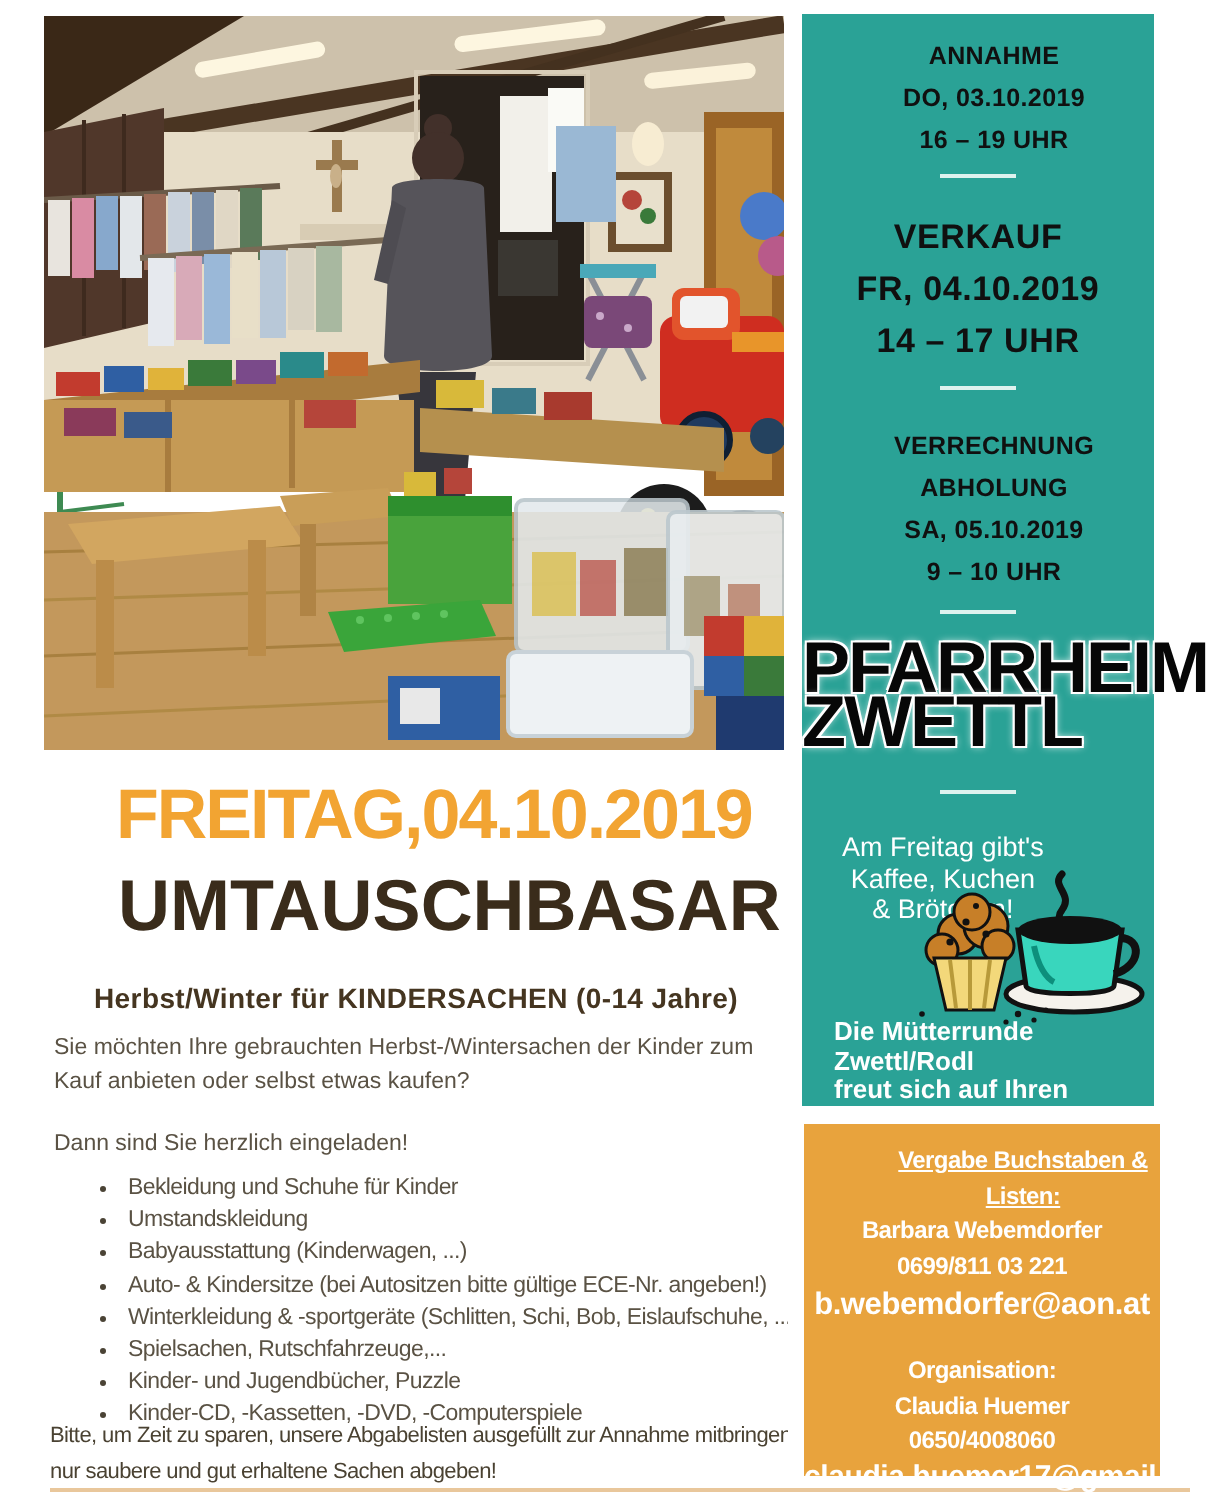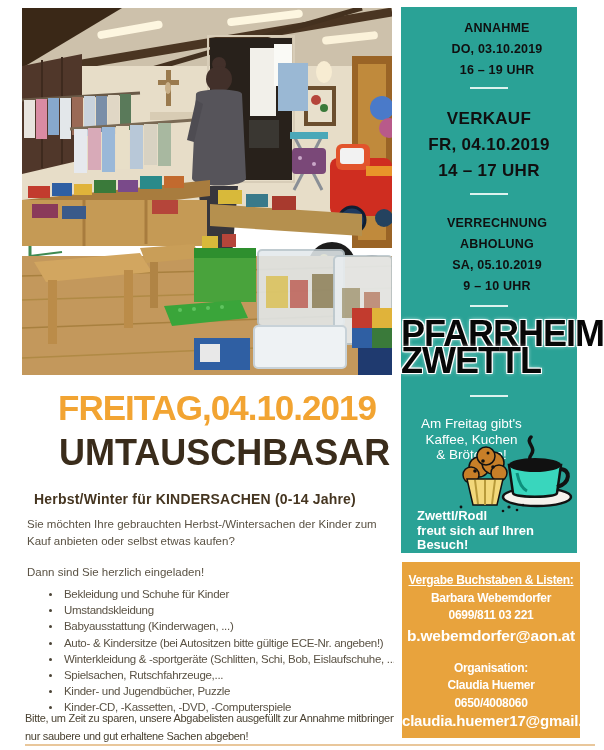--- a/index.html
+++ b/index.html
@@ -42,7 +42,7 @@
     letter-spacing:-1px; color:#f2a432; white-space:nowrap;margin-left:28px; }
   .title-main { position:absolute; left:28px; top:54px; font-size:36px; font-weight:800;
     letter-spacing:0px; color:#3a2c1b; white-space:nowrap;margin-left:31px; }
-  .subtitle { position:absolute; left:22px; top:113px; font-size:14px; font-weight:700;
+  .subtitle { position:absolute; left:35px; top:113px; font-size:14px; font-weight:700;
     color:#453520; letter-spacing:0.2px; white-space:nowrap;padding-left:12px; }
   .para { position:absolute; left:27px; width:356px; font-size:11.5px; line-height:17px; color:#5a5244; }
   .p1 { top:138px; }

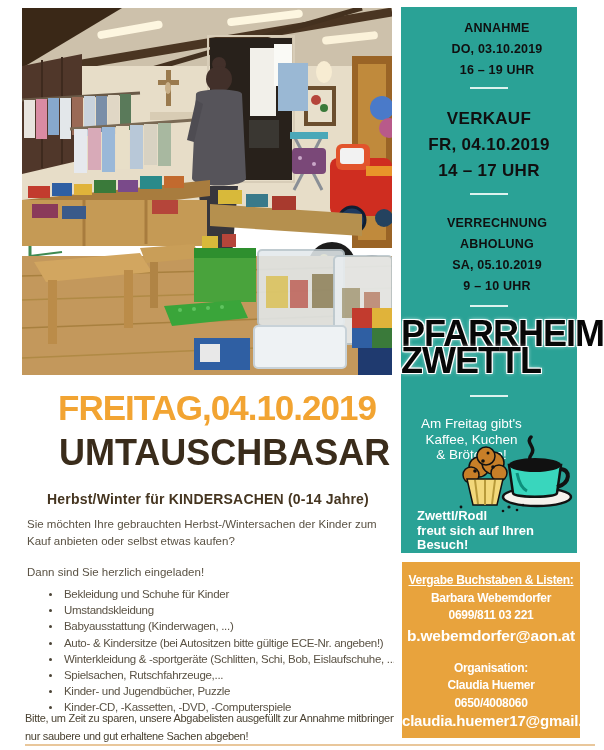--- a/index.html
+++ b/index.html
@@ -297,6 +297,7 @@
     </div>
 
     <div class="muetterrunde">
+      <div>Die Mütterrunde</div>
       <div>Zwettl/Rodl</div>
       <div>freut sich auf Ihren Besuch!</div>
     </div>

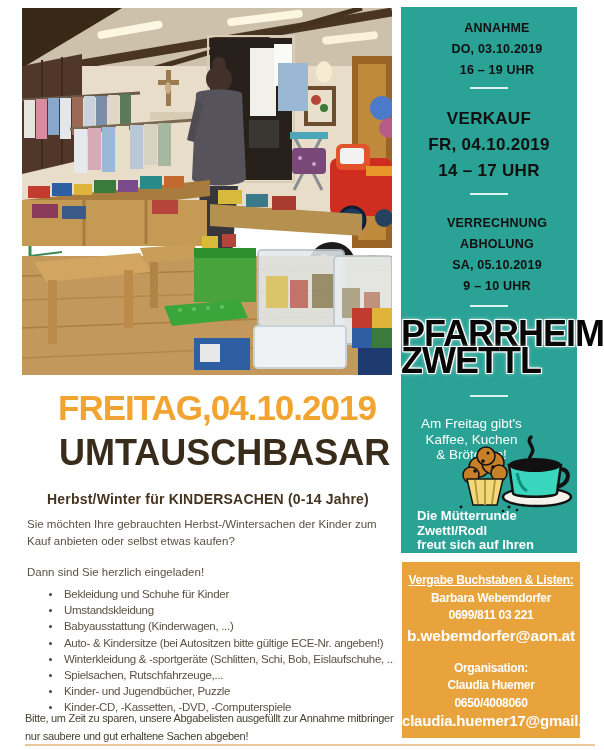--- a/index.html
+++ b/index.html
@@ -31,7 +31,7 @@
   .contact { position:absolute; left:402px; top:562px; width:178px; height:176px; background:#e8a33d;
     color:#ffffff; text-align:center; font-weight:700; z-index:3; padding-top:10px; }
   .contact .line { font-size:12px; line-height:17.5px; letter-spacing:-0.3px; }
-  .contact .underlined { text-decoration:underline; }
+  .contact .underlined { text-decoration:underline;padding-left:41px; }
   .contact .email-big { font-size:15.5px; line-height:21px; letter-spacing:-0.2px; }
   .contact .group-gap { margin-top:14px; }
   .contact .email2 { font-size:15px; letter-spacing:-0.2px;text-align:right; }

